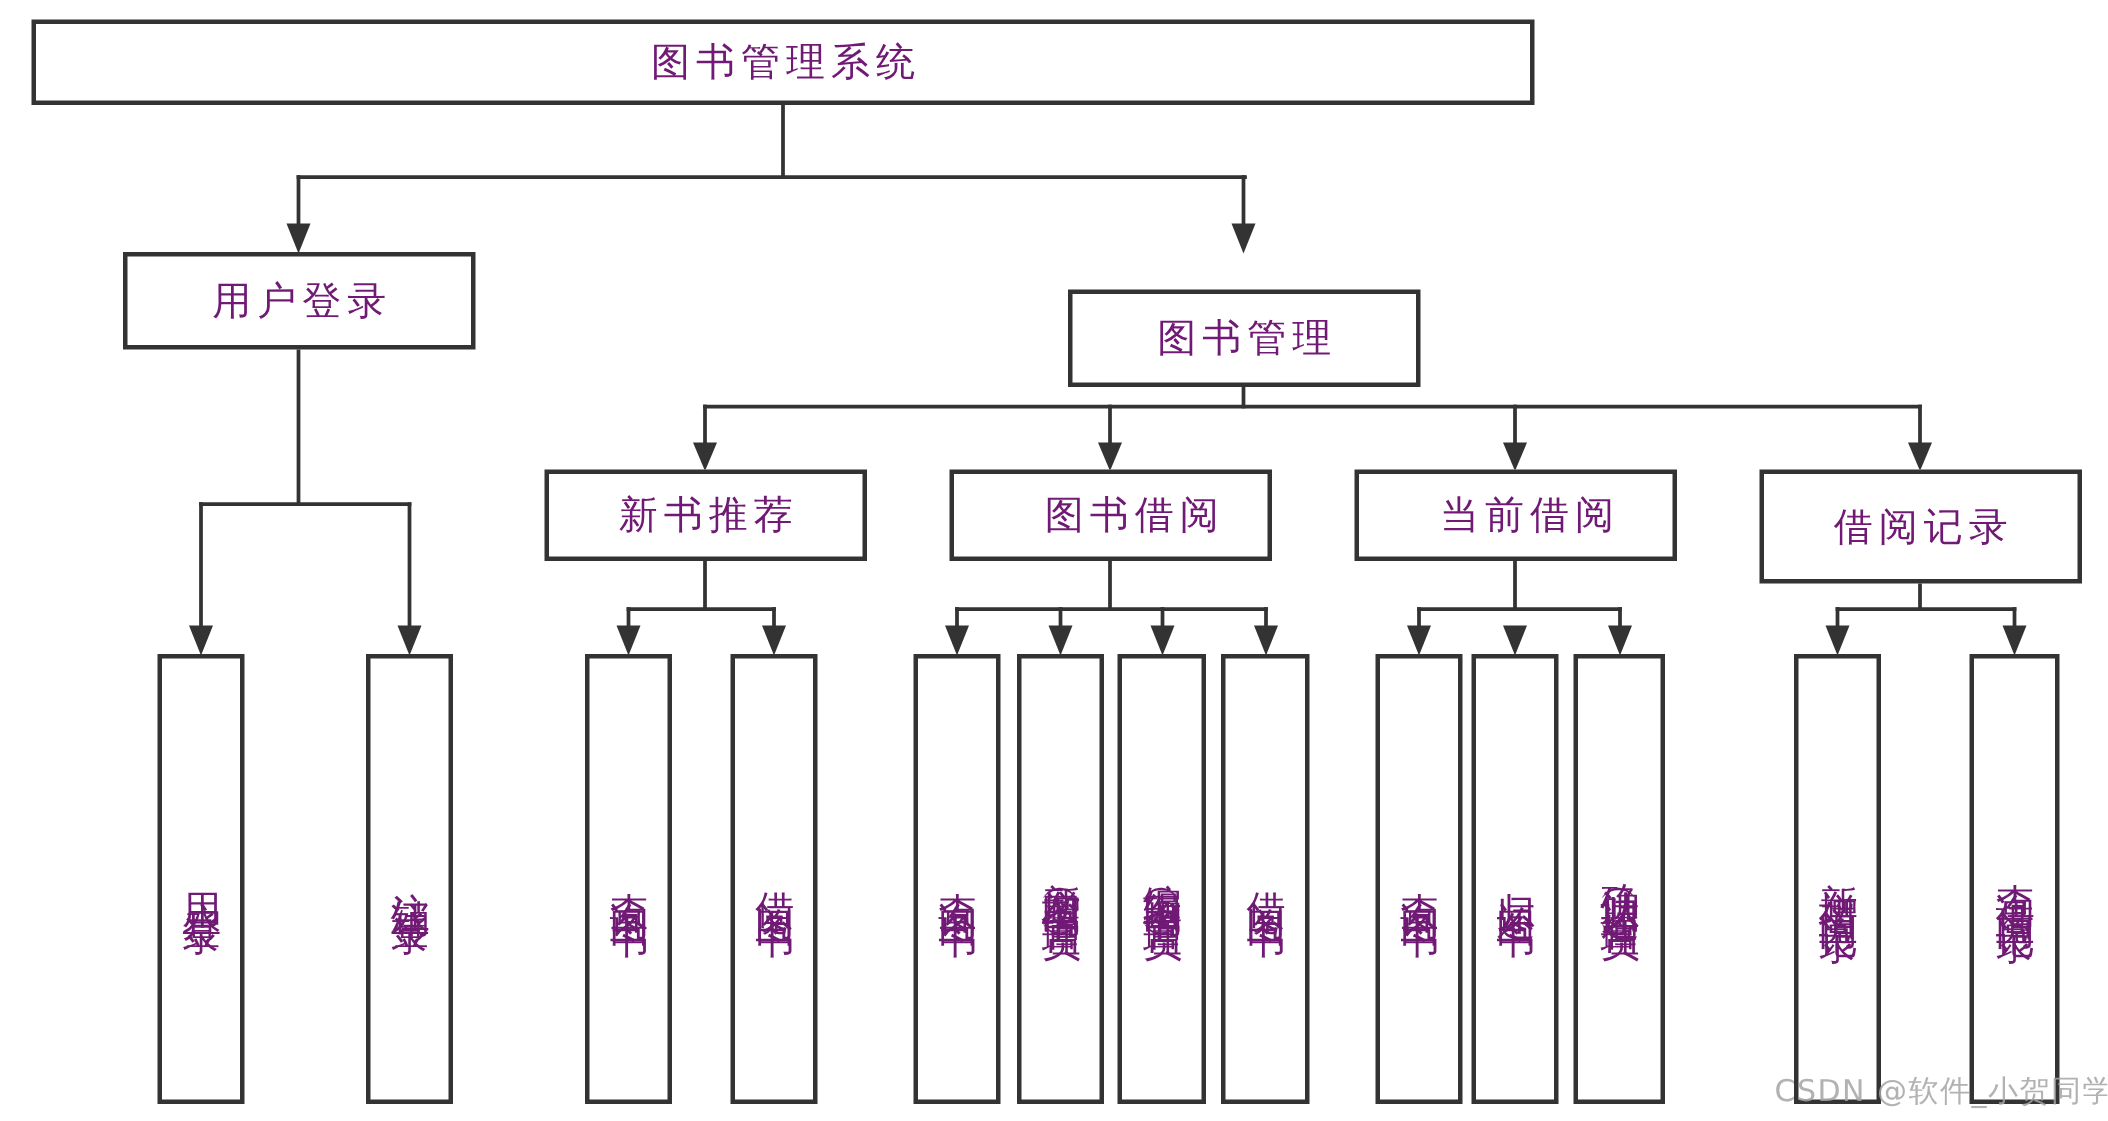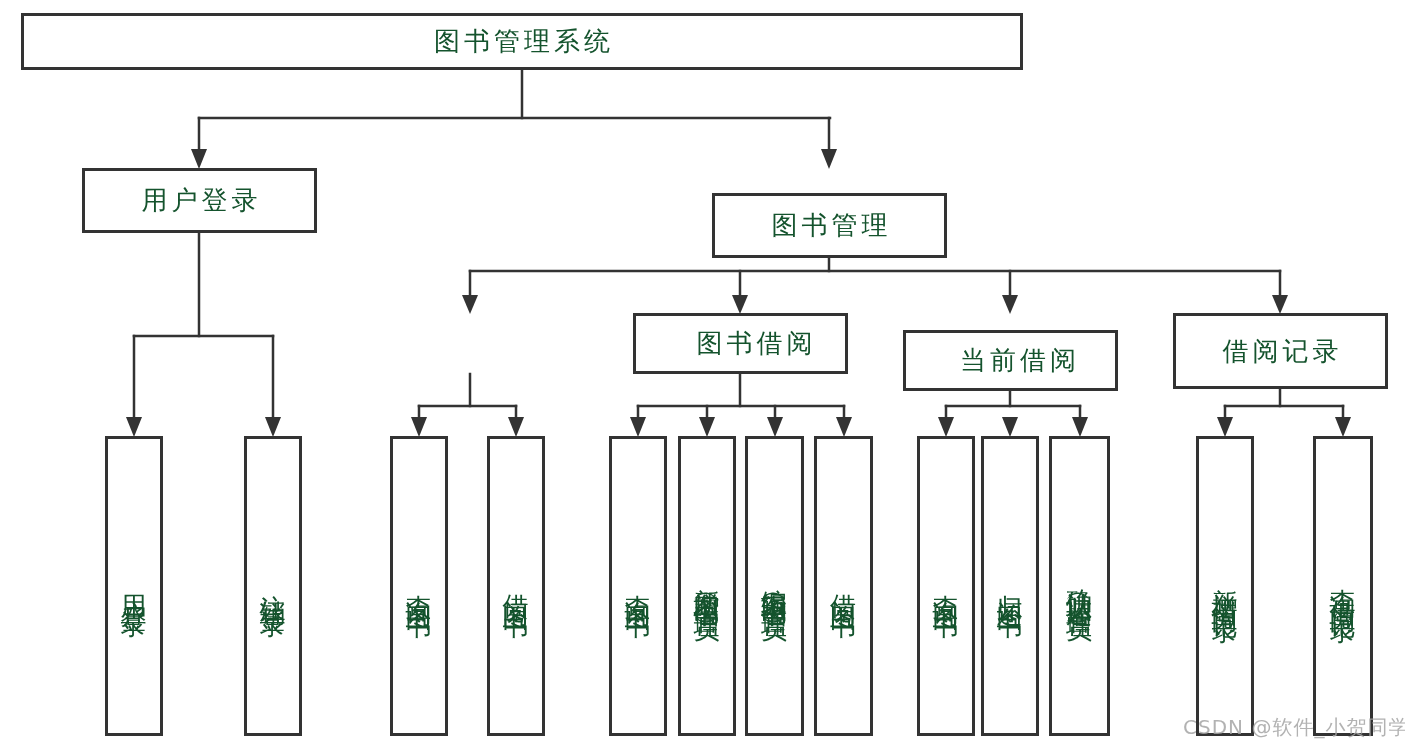--- a/index.html
+++ b/index.html
@@ -28,7 +28,7 @@
     display: flex;
     align-items: center;
     justify-content: center;
-    color: #14532d;
+    color: #701a75;
   }
   .node .hlabel {
     font-size: 26px;

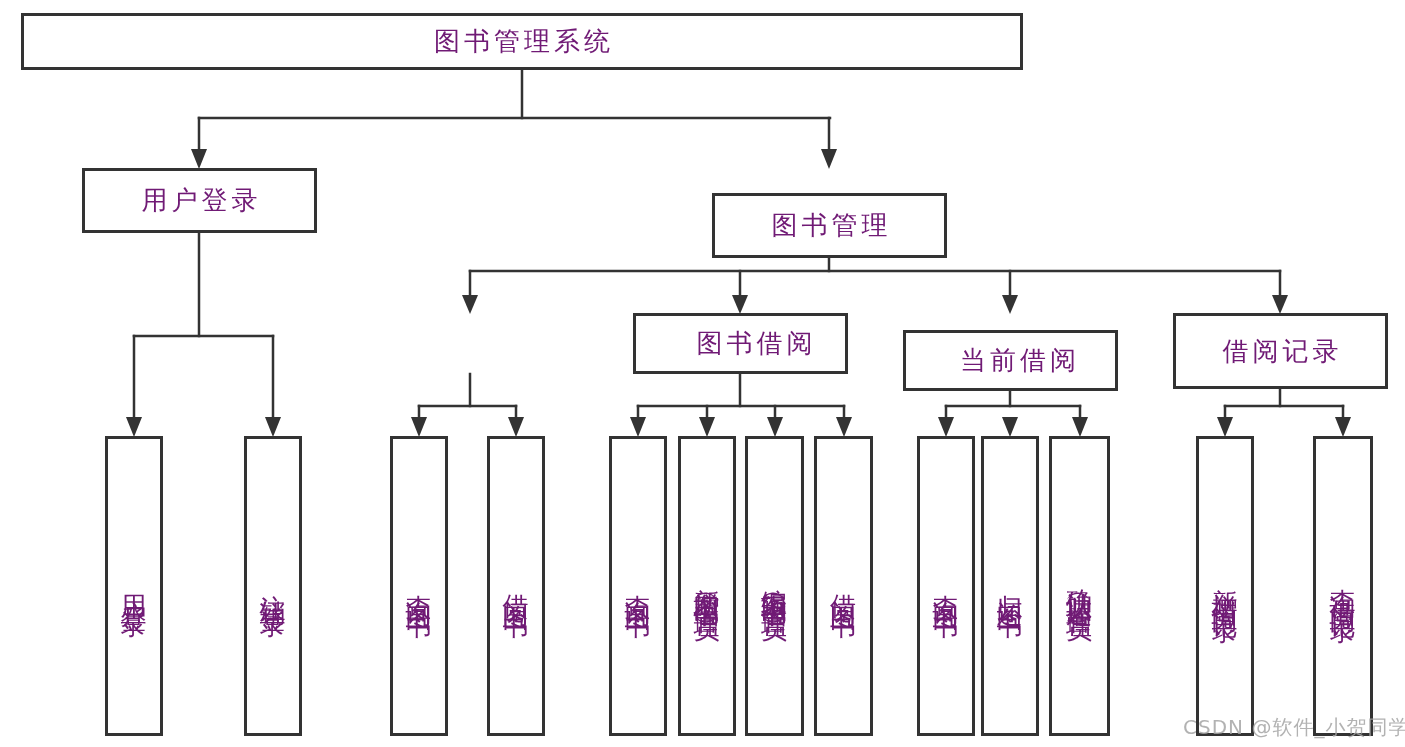--- a/index.html
+++ b/index.html
@@ -143,6 +143,9 @@
     <span class="hlabel">图书管理</span>
   </div>
 
+  <div class="node" style="left:363px; top:313px; width:215px; height:61px;">
+    <span class="hlabel">新书推荐</span>
+  </div>
   <div class="node" style="left:633px; top:313px; width:215px; height:61px;padding-left:28px;">
     <span class="hlabel">图书借阅</span>
   </div>

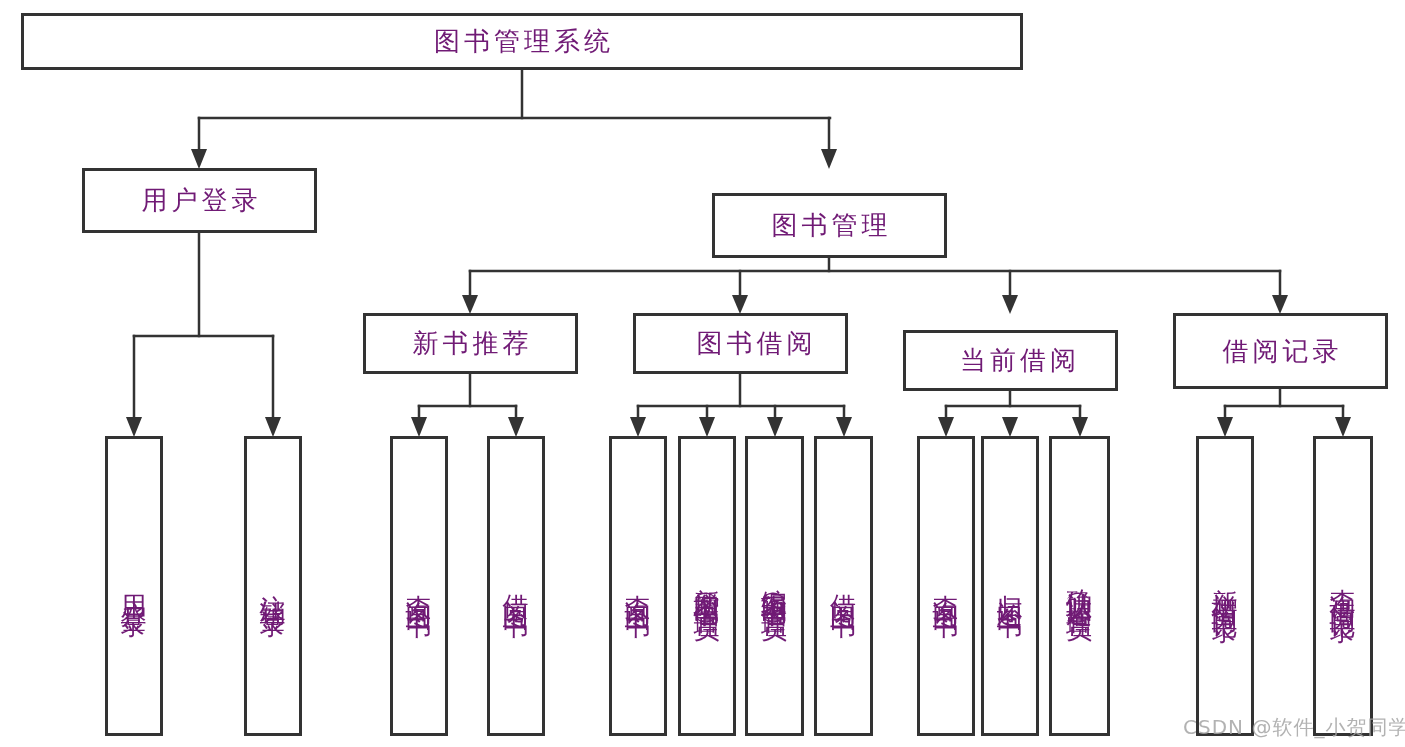--- a/index.html
+++ b/index.html
@@ -149,7 +149,7 @@
   <div class="node" style="left:633px; top:313px; width:215px; height:61px;padding-left:28px;">
     <span class="hlabel">图书借阅</span>
   </div>
-  <div class="node" style="left:903px; top:330px; width:215px; height:61px;padding-left:15px;">
+  <div class="node" style="left:903px; top:313px; width:215px; height:61px;padding-left:15px;">
     <span class="hlabel">当前借阅</span>
   </div>
   <div class="node" style="left:1173px; top:313px; width:215px; height:76px;">

